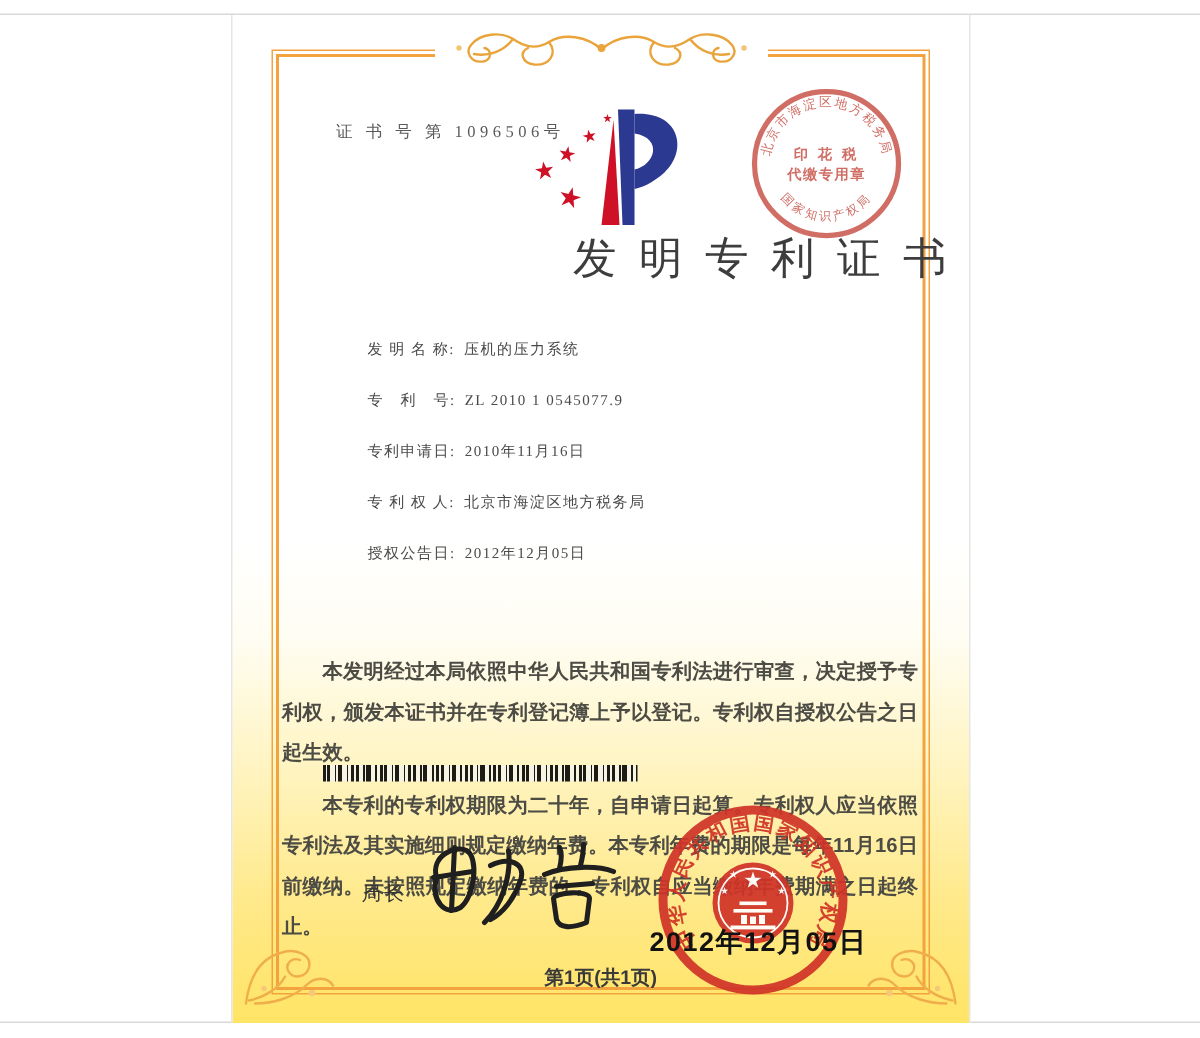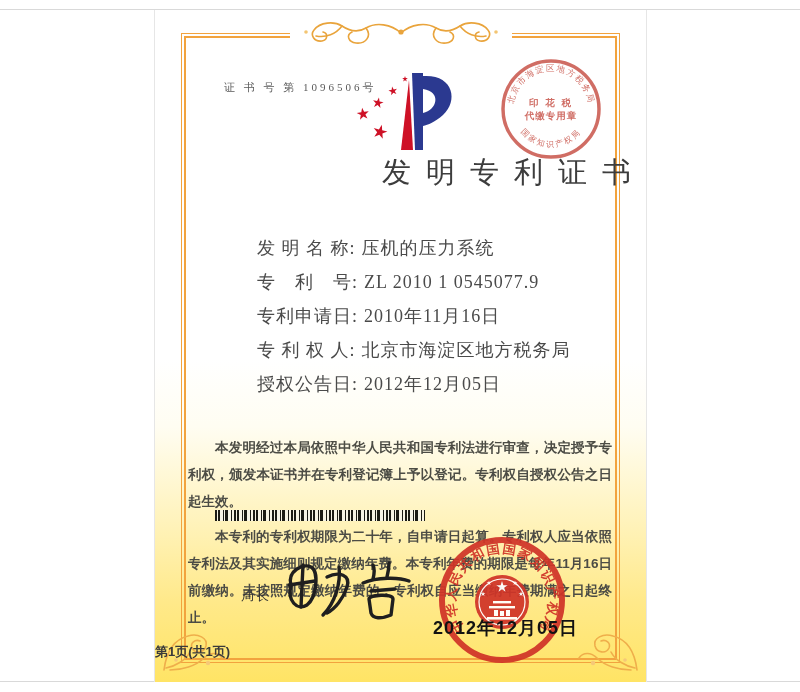--- a/index.html
+++ b/index.html
@@ -44,7 +44,7 @@
   }
   .fields{position:absolute;left:69px;top:205px;width:370px;}
   .field{
-    height:34px;font-size:18px;color:#4a4a4a;white-space:pre;
+    height:34px;font-size:10px;color:#4a4a4a;white-space:pre;
     letter-spacing:1px;
   }
   .field .fv{margin-left:6px;}

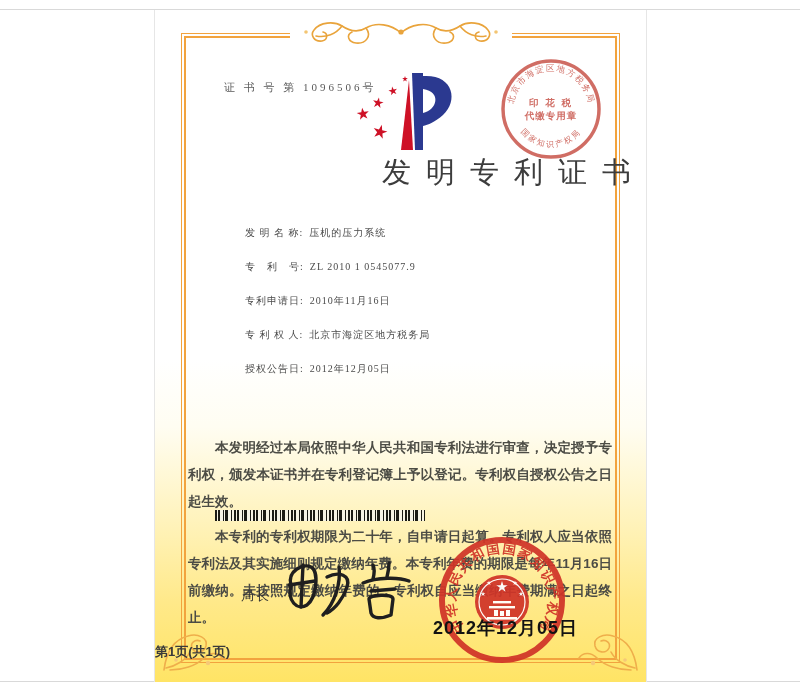--- a/index.html
+++ b/index.html
@@ -78,7 +78,7 @@
   }
   .tax-seal{position:absolute;left:341px;top:44px;opacity:.85;}
   .page-footer{
-    position:absolute;left:0;width:100%;top:633px;
+    position:absolute;left:0;width:100%;top:633px;text-align:center;
     font-family:"Liberation Sans","DejaVu Sans",sans-serif;
     font-size:13px;font-weight:bold;color:#3a3a3a;
   }

